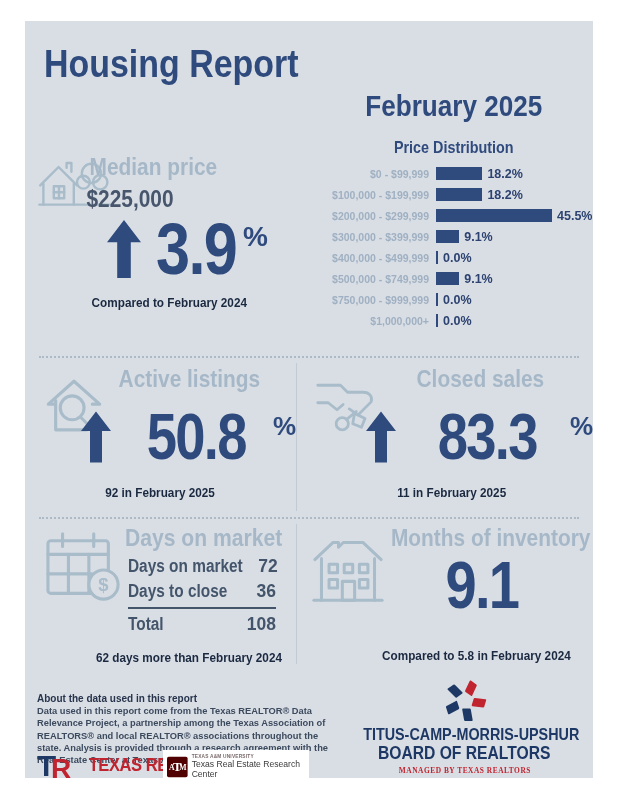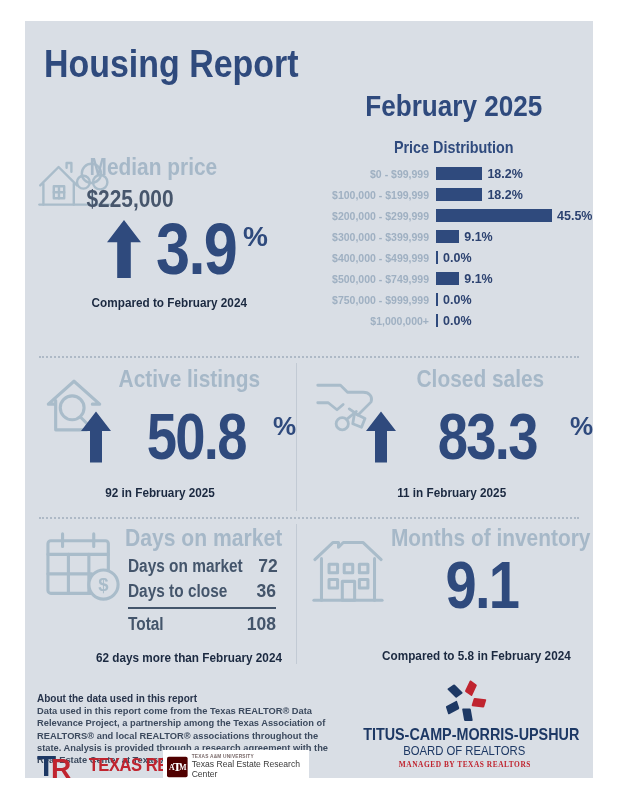--- a/index.html
+++ b/index.html
@@ -68,7 +68,7 @@
   .tamu-c{font-size:8.6px;color:#3a3a3a;}
   .board{left:322px;top:658px;width:235px;text-align:center;color:#1d3864;}
   .board .b1{font-size:16.5px;font-weight:bold;line-height:1.15;}
-  .board .b2{font-size:13px;font-weight:normal;line-height:1.1;}
+  .board .b2{font-size:18px;font-weight:bold;line-height:1.1;}
   .board .b3{font-size:8.5px;font-weight:bold;color:#c0242f;letter-spacing:.6px;margin-top:1px;font-family:Liberation Serif, serif;}
   .icon{position:absolute;}
 </style>

